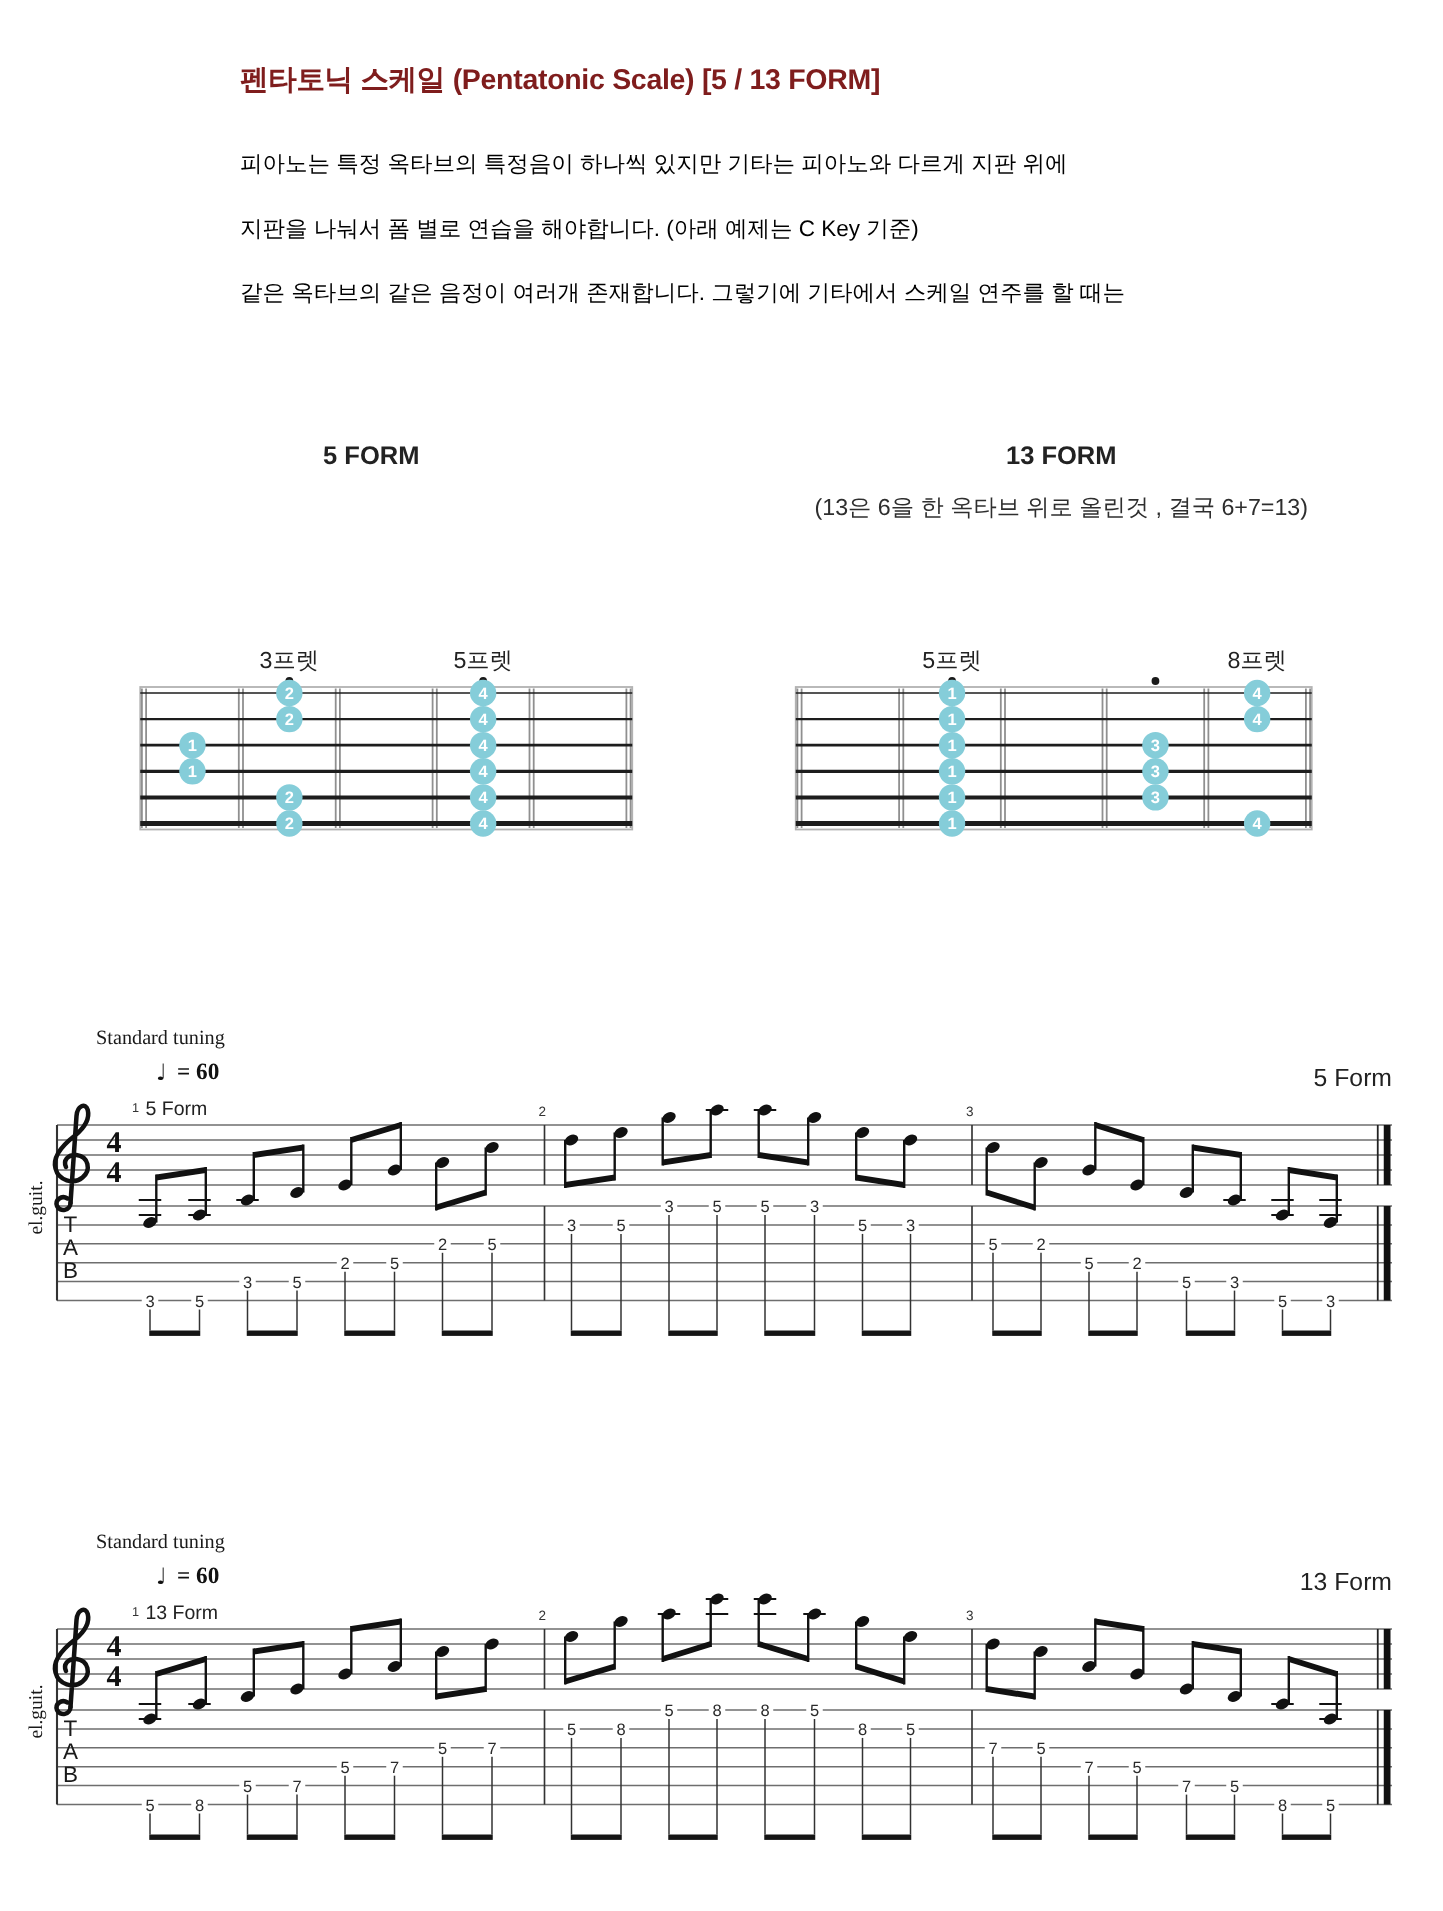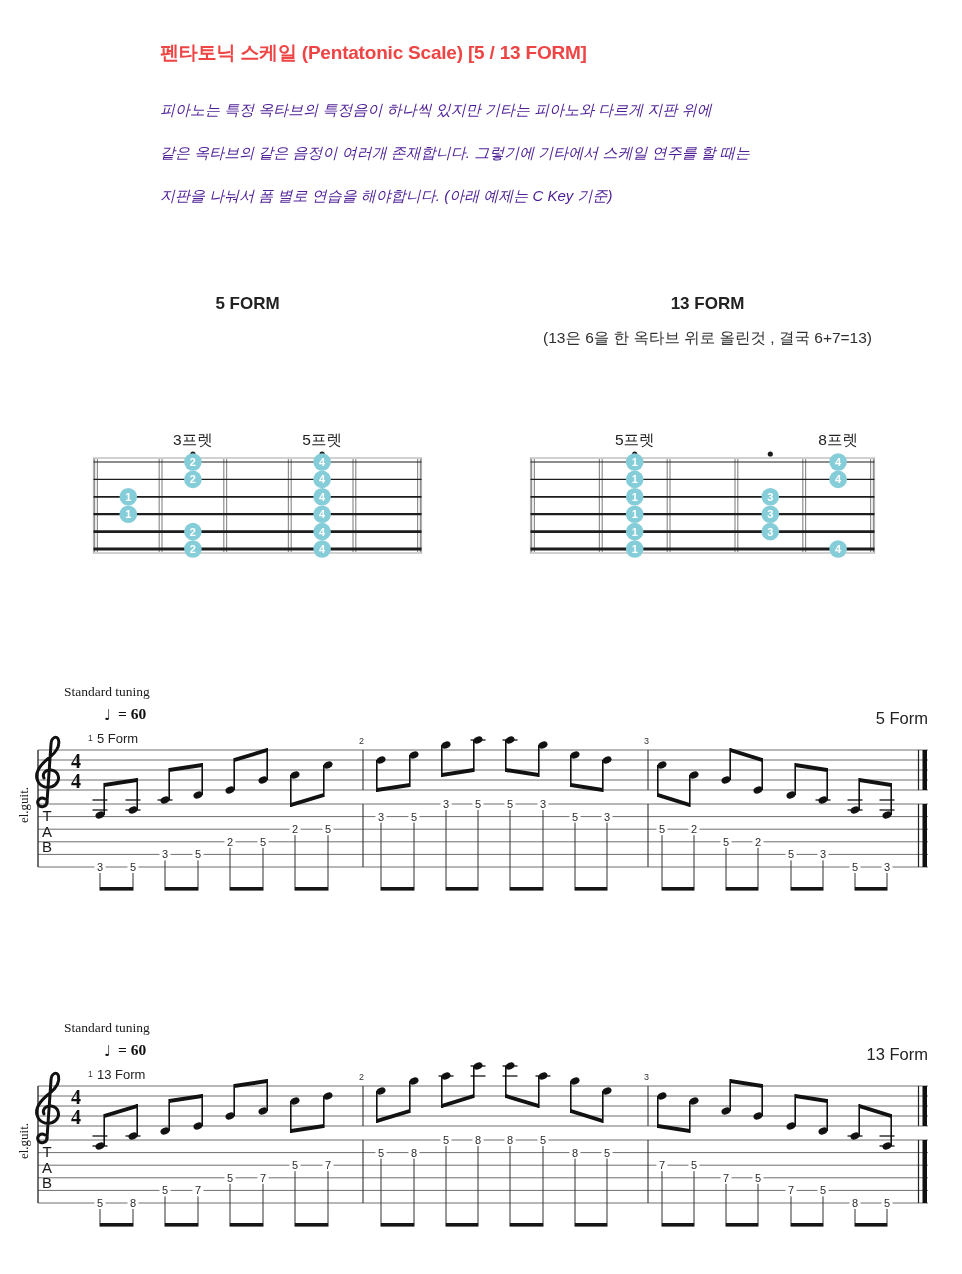--- a/index.html
+++ b/index.html
@@ -6,7 +6,7 @@
   body{width:962px;height:1274px;position:relative;overflow:hidden;
        font-family:"Liberation Sans",sans-serif;color:#2a2a2a;}
   .abs{position:absolute;}
-  #page-title{left:160px;top:40px;font-size:19px;font-weight:700;color:#ef4444;letter-spacing:-0.2px;}
+  #page-title{left:160px;top:40px;font-size:19px;font-weight:700;color:#7f1d1d;letter-spacing:-0.2px;}
   #intro{left:160px;top:88px;font-size:15px;color:#4c1d95;line-height:43px;white-space:nowrap;font-style:italic;}
   .form-col{top:294px;text-align:center;}
   #form-col-5{left:60px;width:375px;}

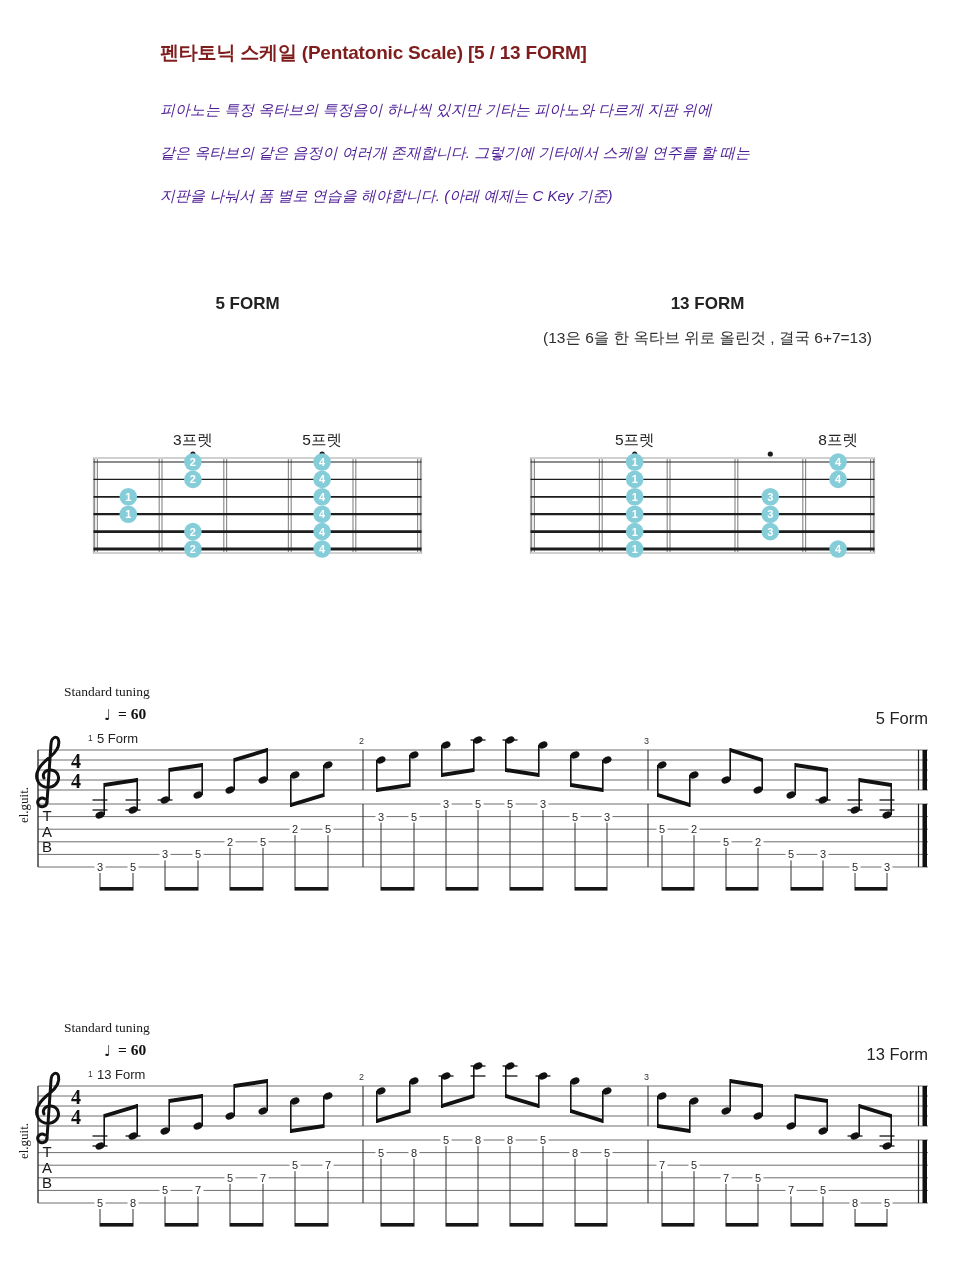--- a/index.html
+++ b/index.html
@@ -7,7 +7,7 @@
        font-family:"Liberation Sans",sans-serif;color:#2a2a2a;}
   .abs{position:absolute;}
   #page-title{left:160px;top:40px;font-size:19px;font-weight:700;color:#7f1d1d;letter-spacing:-0.2px;}
-  #intro{left:160px;top:88px;font-size:15px;color:#4c1d95;line-height:43px;white-space:nowrap;font-style:italic;}
+  #intro{left:160px;top:88px;font-size:15px;color:#000000;line-height:43px;white-space:nowrap;}
   .form-col{top:294px;text-align:center;}
   #form-col-5{left:60px;width:375px;}
   #form-col-13{left:515px;width:385px;}

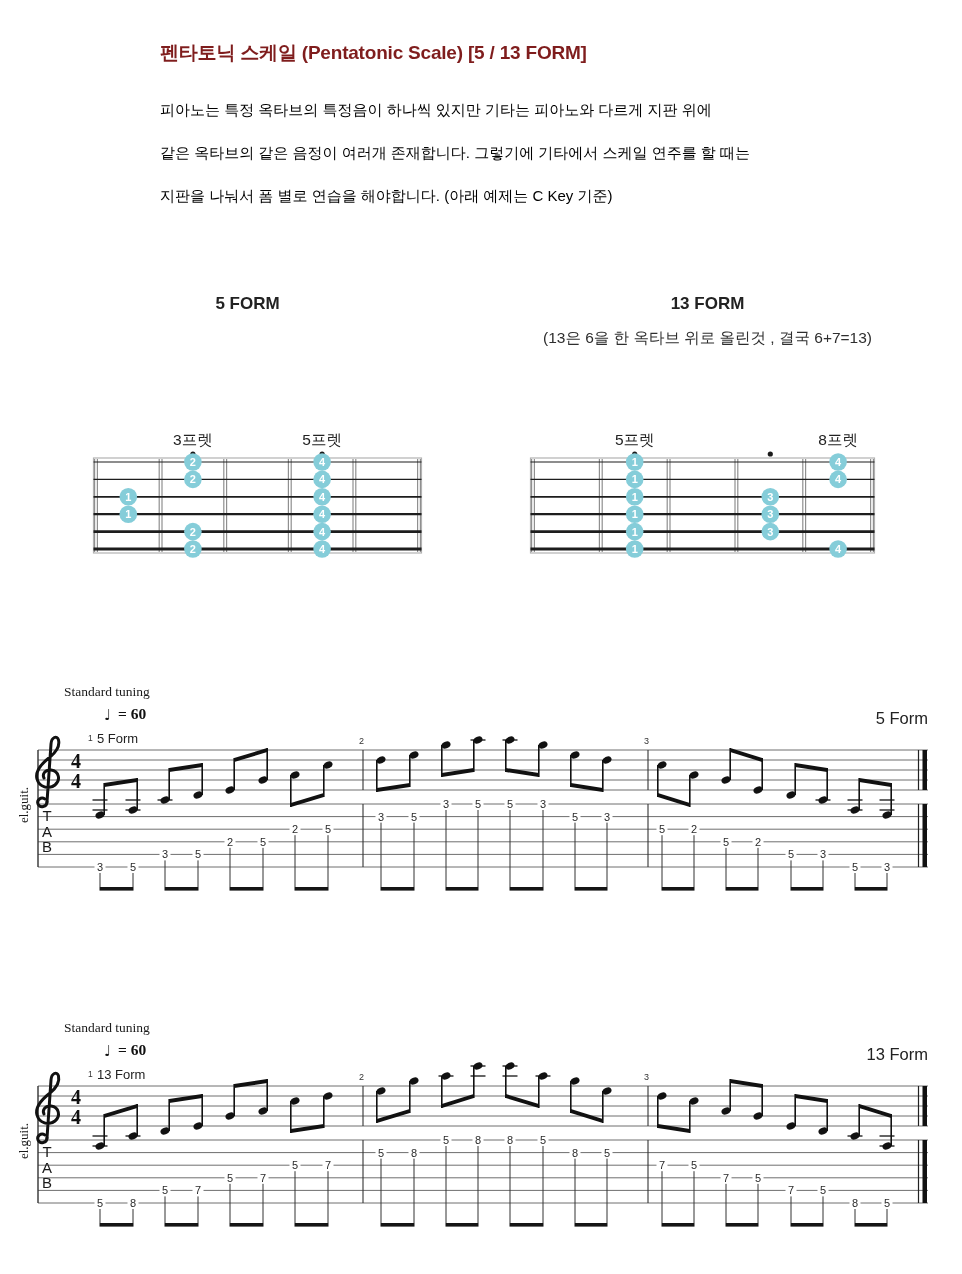--- a/index.html
+++ b/index.html
@@ -27,8 +27,8 @@
 
 <div class="abs" id="intro">
   <div>피아노는 특정 옥타브의 특정음이 하나씩 있지만 기타는 피아노와 다르게 지판 위에</div>
+  <div>지판을 나눠서 폼 별로 연습을 해야합니다. (아래 예제는 C Key 기준)</div>
   <div>같은 옥타브의 같은 음정이 여러개 존재합니다. 그렇기에 기타에서 스케일 연주를 할 때는</div>
-  <div>지판을 나눠서 폼 별로 연습을 해야합니다. (아래 예제는 C Key 기준)</div>
 </div>
 
 <div class="abs form-col" id="form-col-5">

